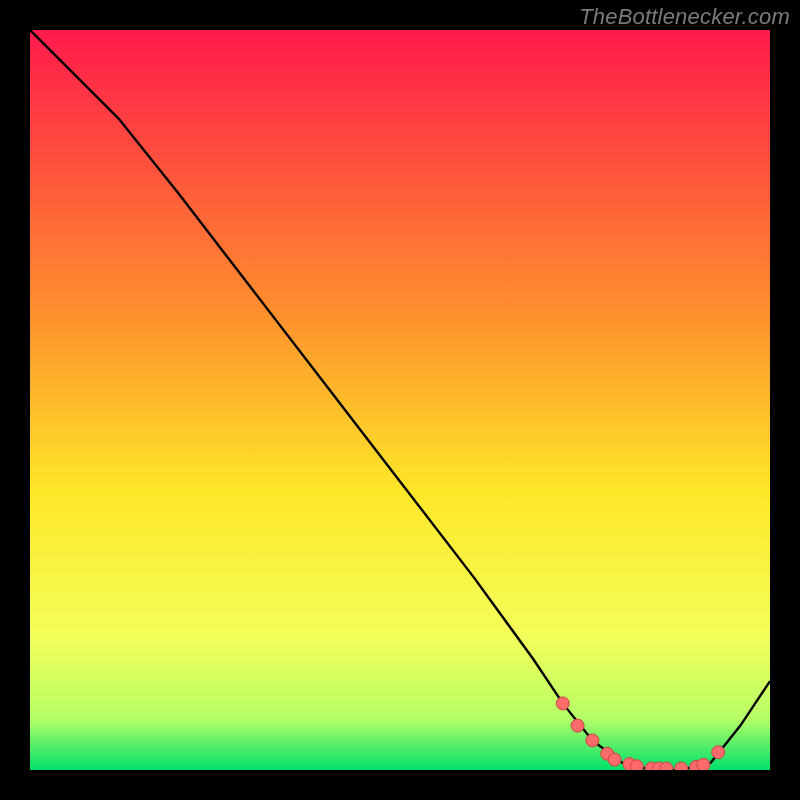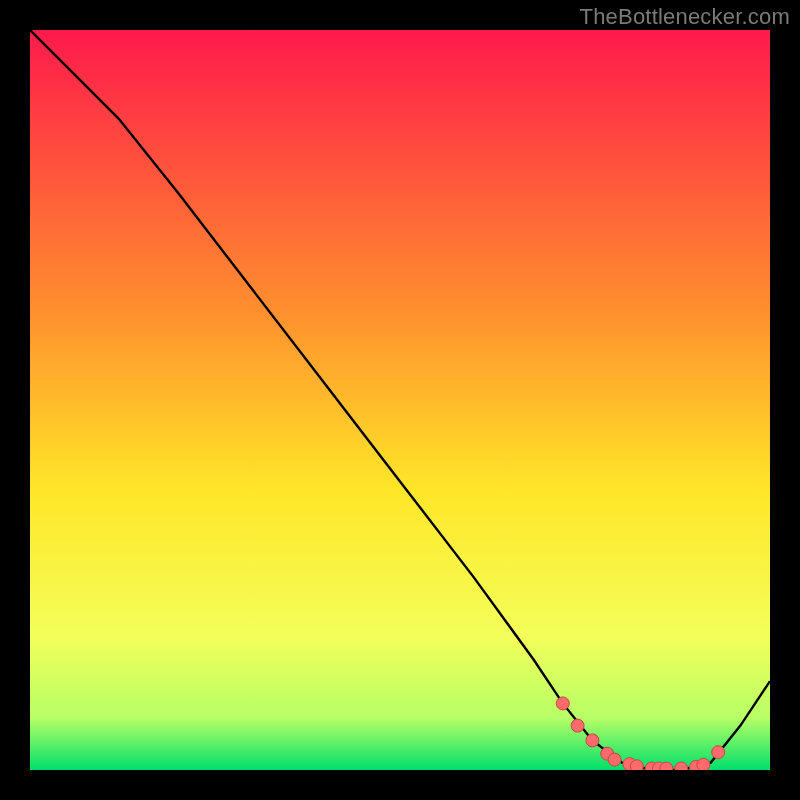--- a/index.html
+++ b/index.html
@@ -26,6 +26,7 @@
     font-weight: 500;
     letter-spacing: 0.2px;
     user-select: none;
+    font-style: italic;
   }
   .plot {
     position: absolute;

